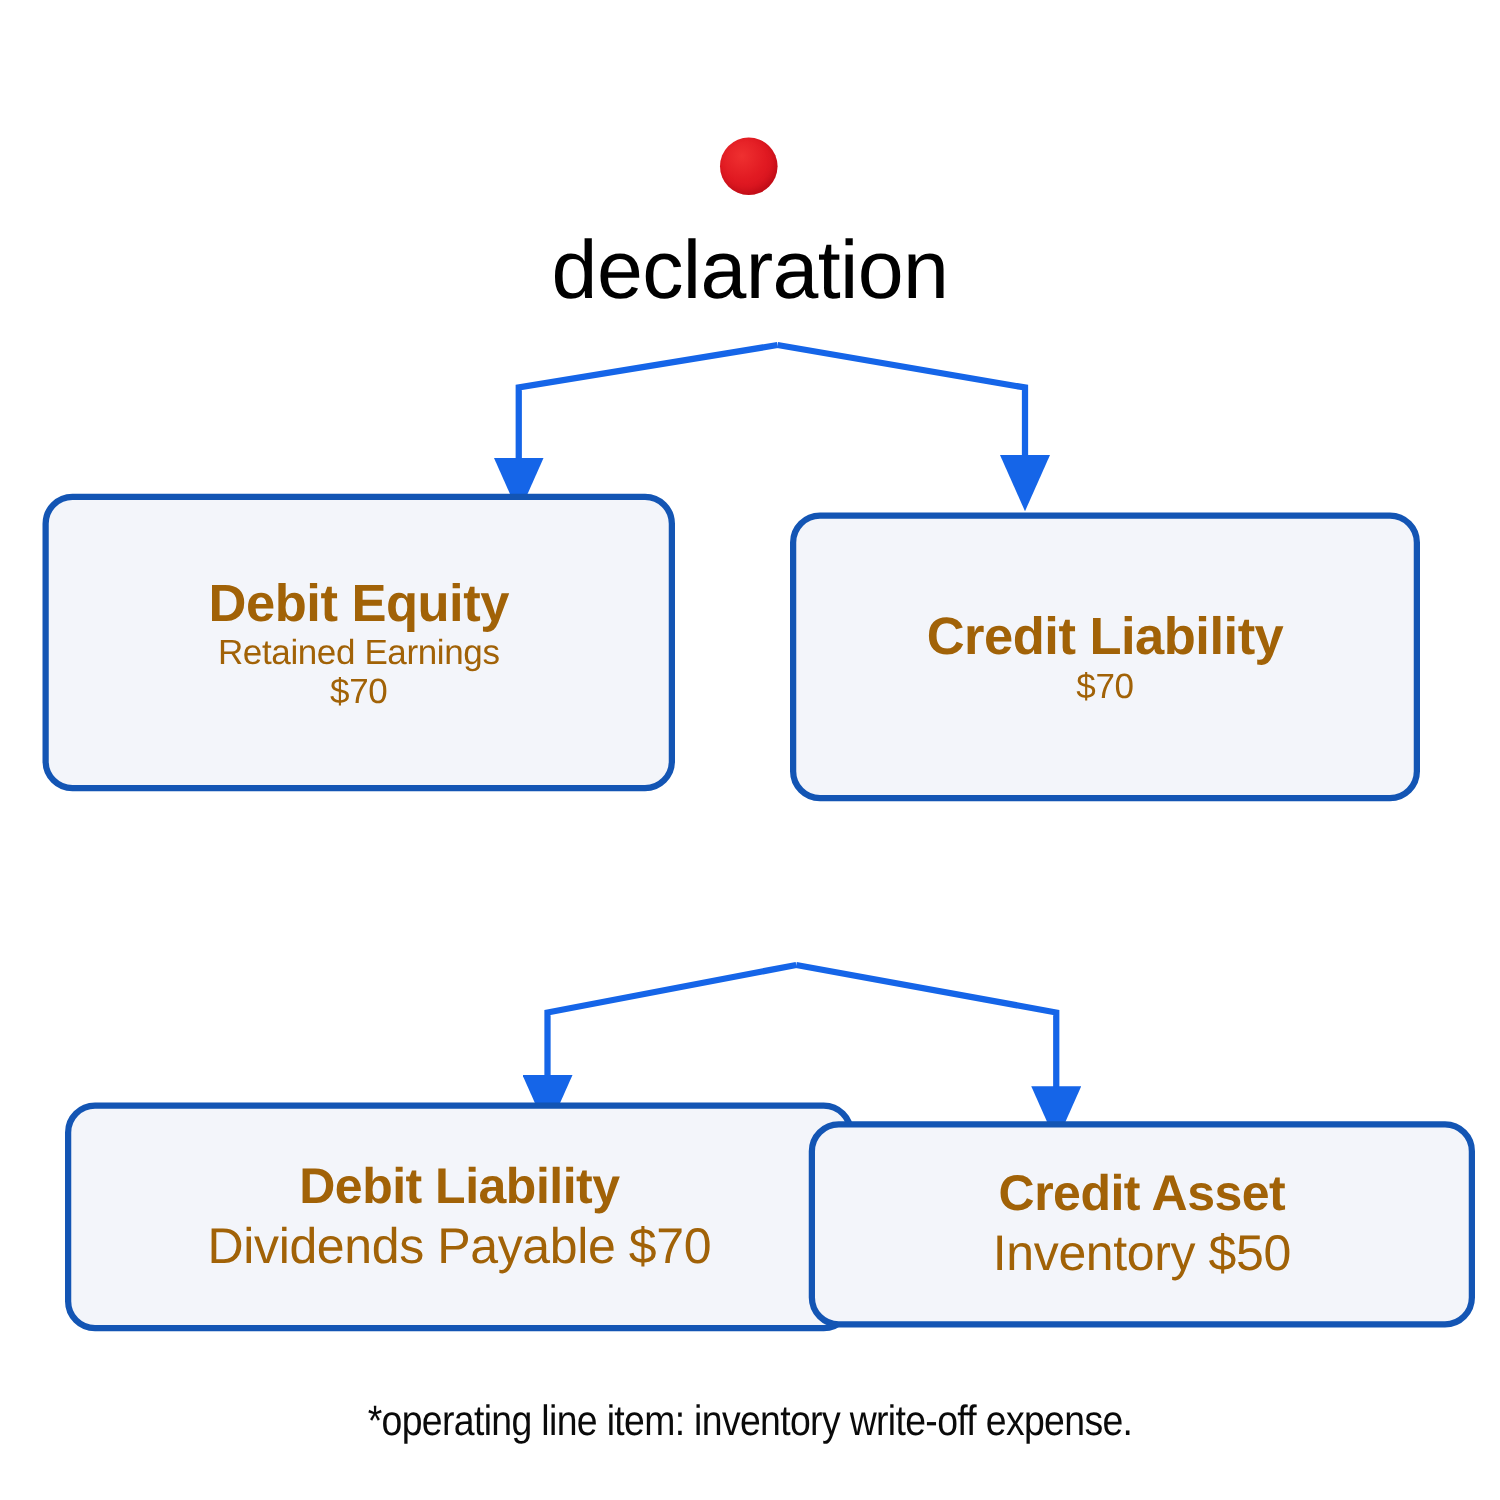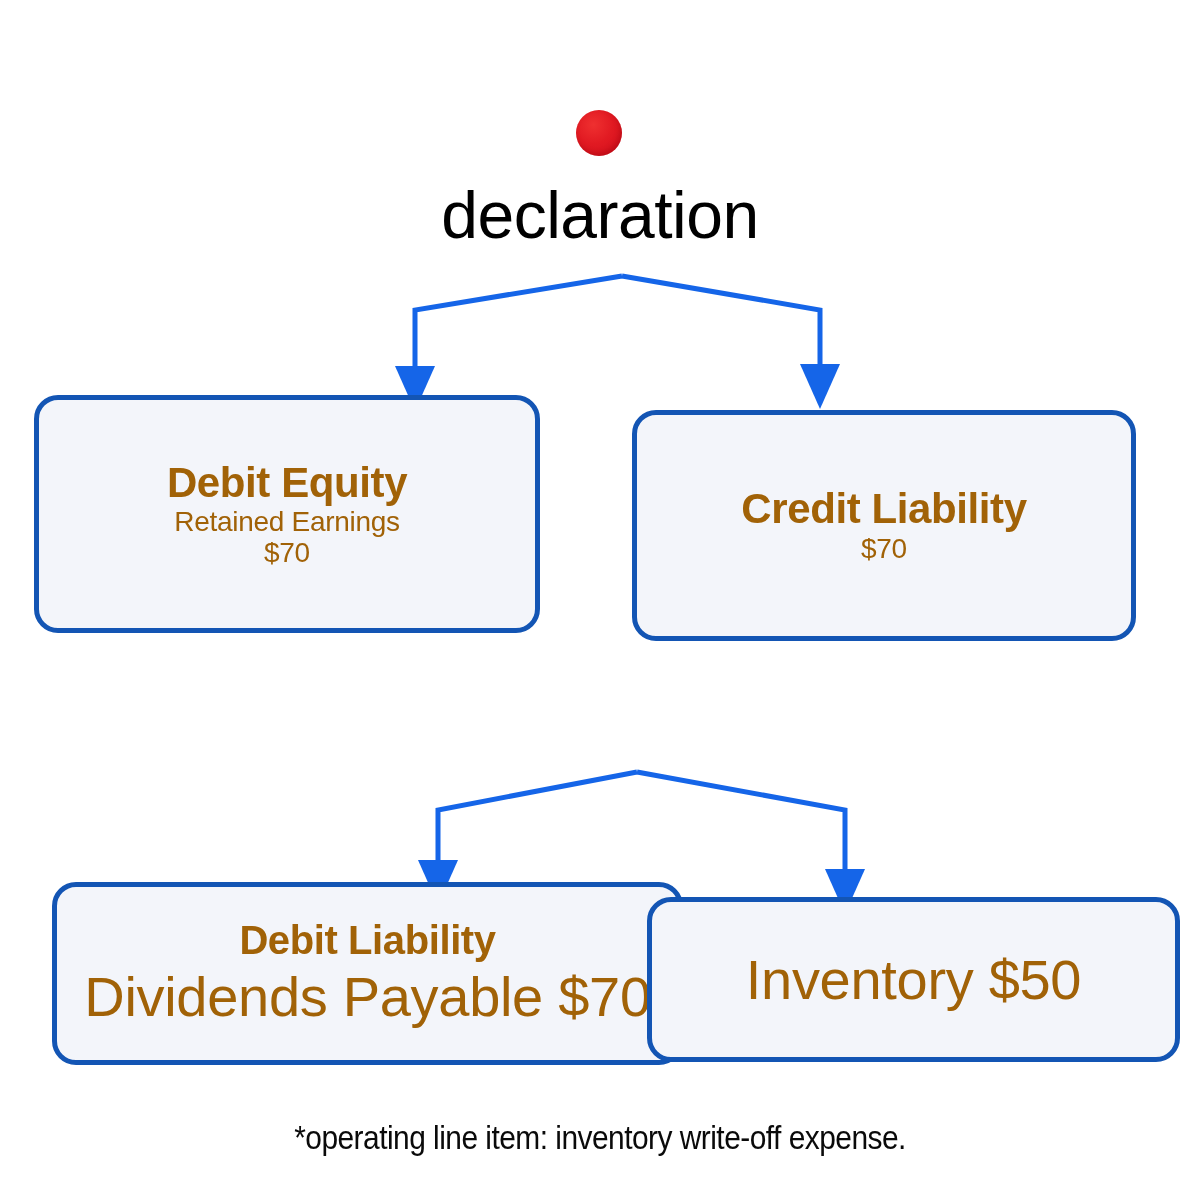--- a/index.html
+++ b/index.html
@@ -144,6 +144,7 @@
   </div>
 
   <div class="node r2" style="left:647px; top:897px; width:533px; height:165px;">
+    <div class="title">Credit Asset</div>
     <div class="body">Inventory $50</div>
   </div>
 

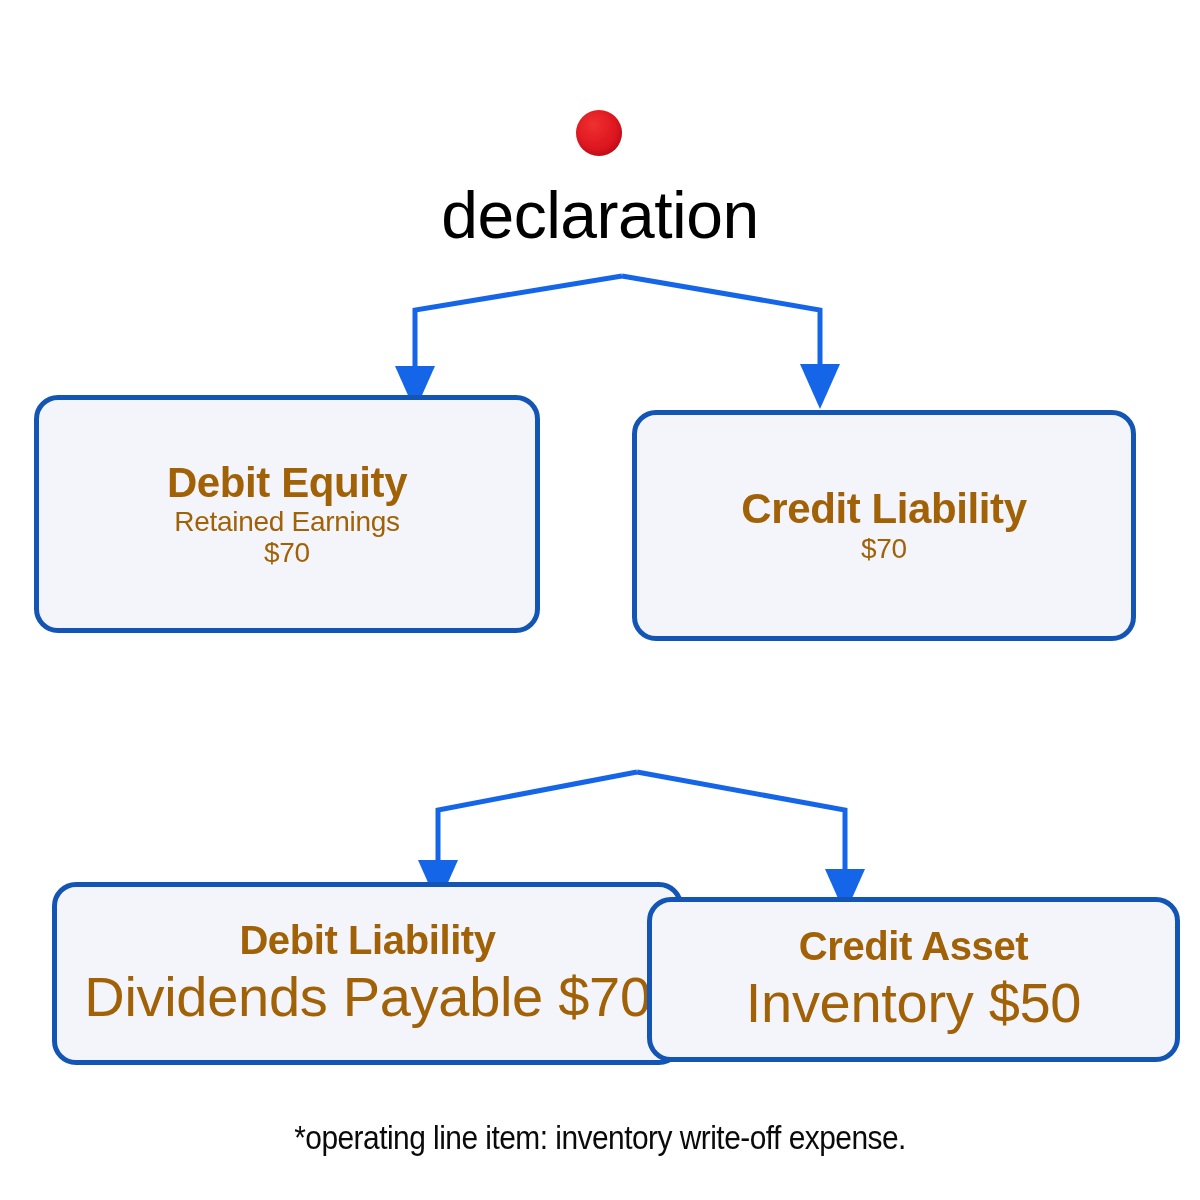--- a/index.html
+++ b/index.html
@@ -83,7 +83,7 @@
 
   
   .r2 .title { font-size: 40px; margin-bottom: 4px; }
-  .r2 .body  { font-size: 56px; }
+  .r2 .body  { font-size: 40px; }
 
   
   .footnote {

